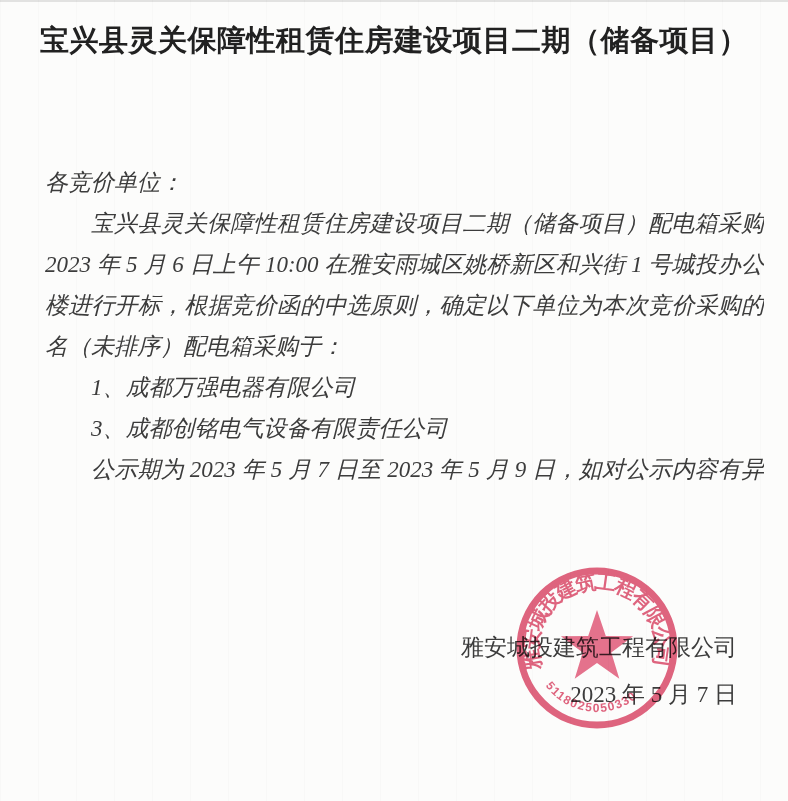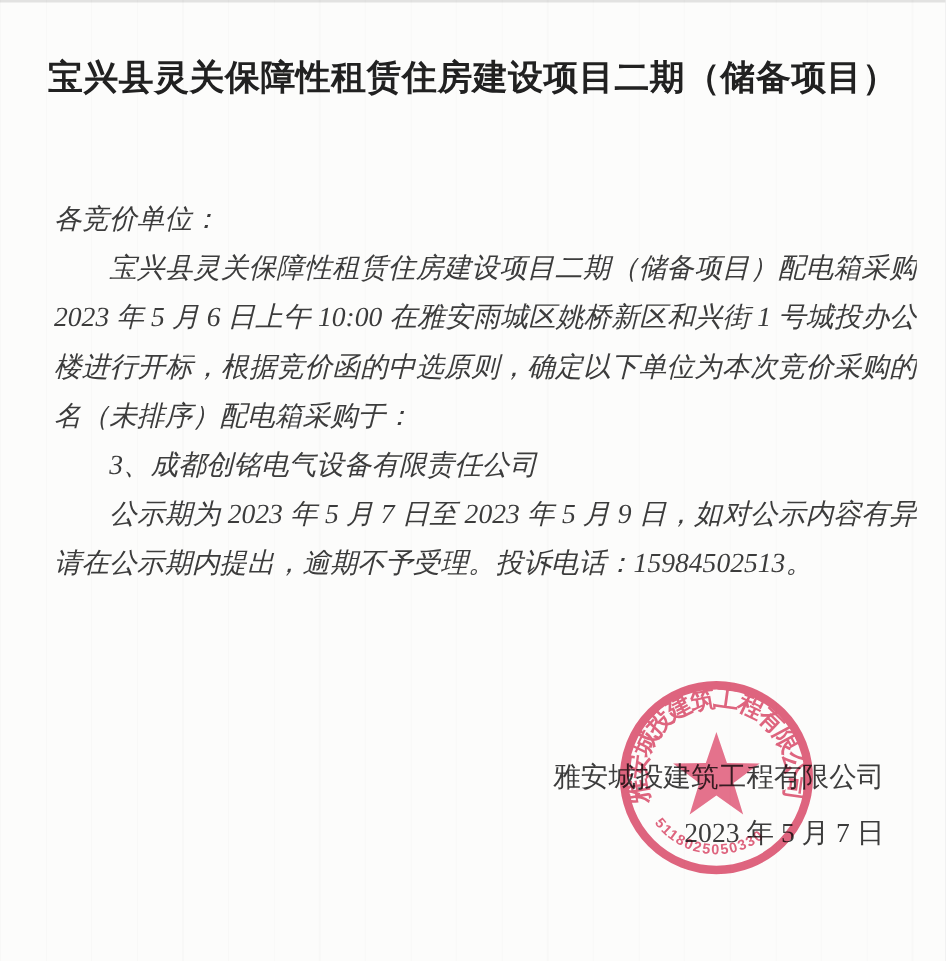--- a/index.html
+++ b/index.html
@@ -17,7 +17,7 @@
     color:#3c3c3c;
   }
   .title {
-    position:absolute; top:40px; left:14px; right:14px;
+    position:absolute; top:15px; left:14px; right:14px;
     text-align:center;
     font-family:"Liberation Sans","DejaVu Sans",sans-serif;
     font-weight:700;

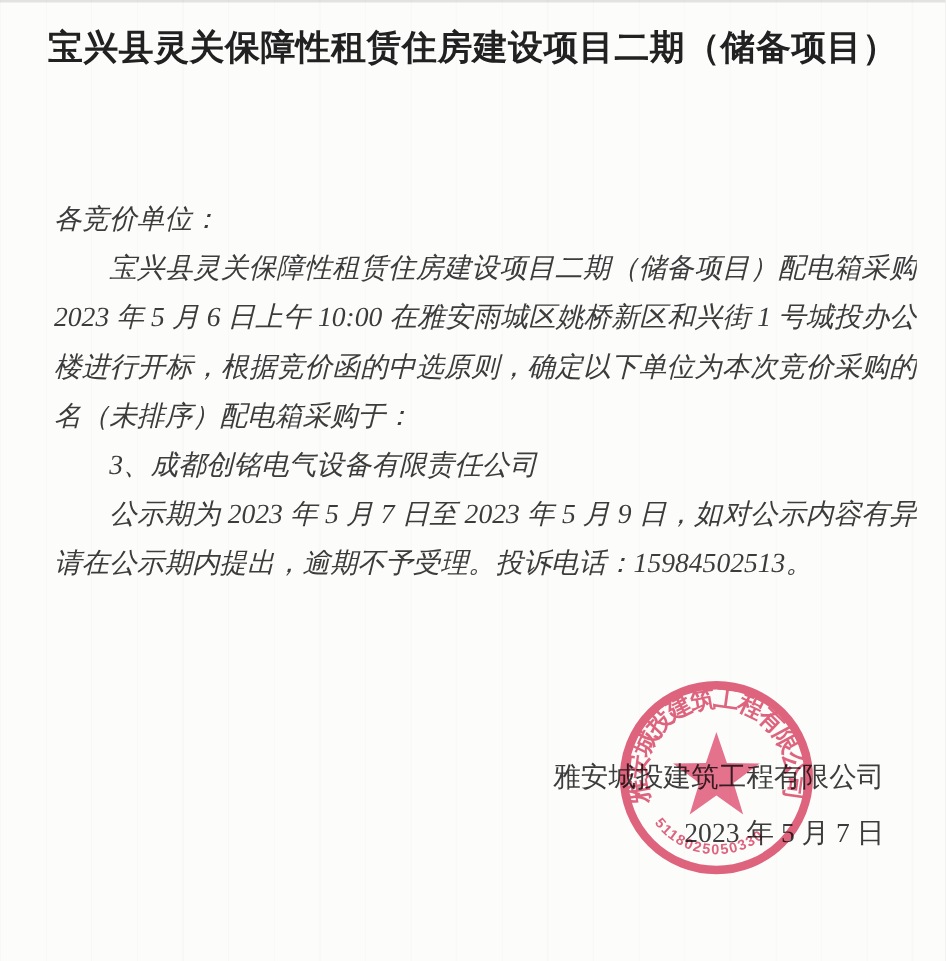--- a/index.html
+++ b/index.html
@@ -79,6 +79,7 @@
     <div class="line just">2023 年 5 月 6 日上午 10:00 在雅安雨城区姚桥新区和兴街 1 号城投办公大</div>
     <div class="line just">楼进行开标，根据竞价函的中选原则，确定以下单位为本次竞价采购的前 3</div>
     <div class="line">名（未排序）配电箱采购于：</div>
+    <div class="line indent">1、成都万强电器有限公司</div>
     <div class="line indent">3、成都创铭电气设备有限责任公司</div>
     <div class="line just indent">公示期为 2023 年 5 月 7 日至 2023 年 5 月 9 日，如对公示内容有异议，</div>
     <div class="line">请在公示期内提出，逾期不予受理。投诉电话：15984502513。</div>

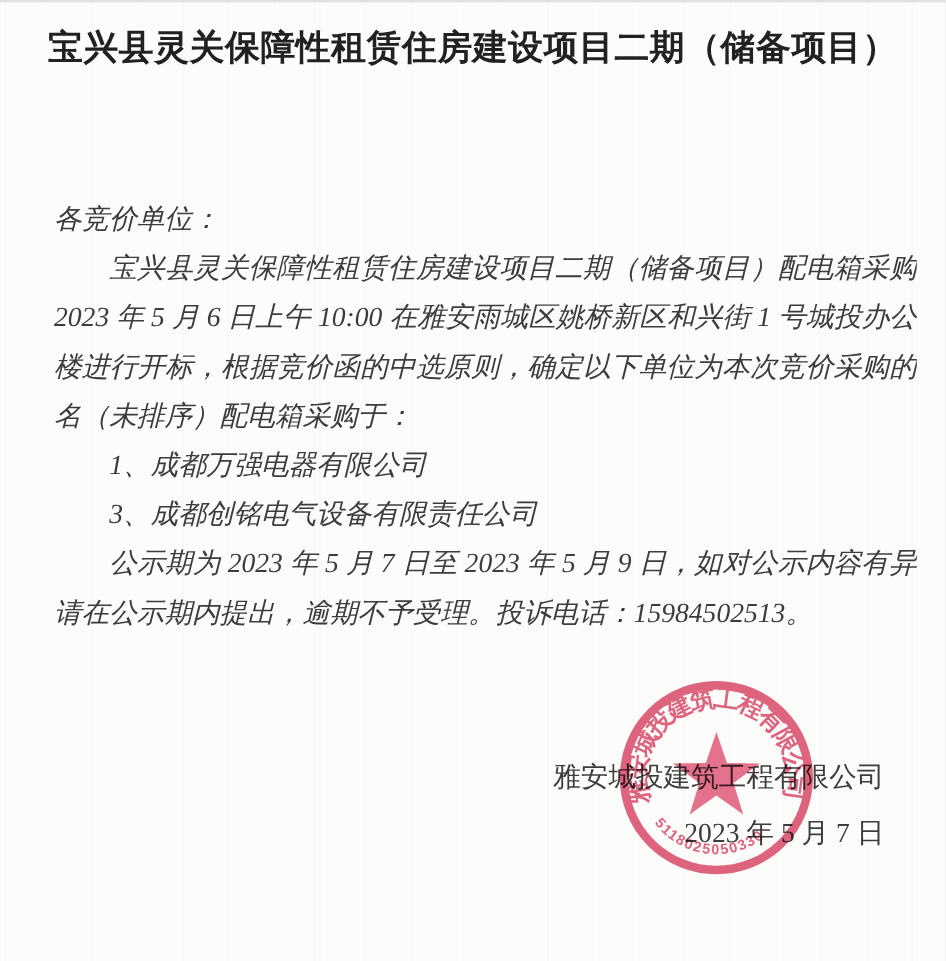--- a/index.html
+++ b/index.html
@@ -82,7 +82,6 @@
     <div class="line indent">1、成都万强电器有限公司</div>
     <div class="line indent">3、成都创铭电气设备有限责任公司</div>
     <div class="line just indent">公示期为 2023 年 5 月 7 日至 2023 年 5 月 9 日，如对公示内容有异议，</div>
-    <div class="line">请在公示期内提出，逾期不予受理。投诉电话：15984502513。</div>
   </div>
 
   <div class="signature">

